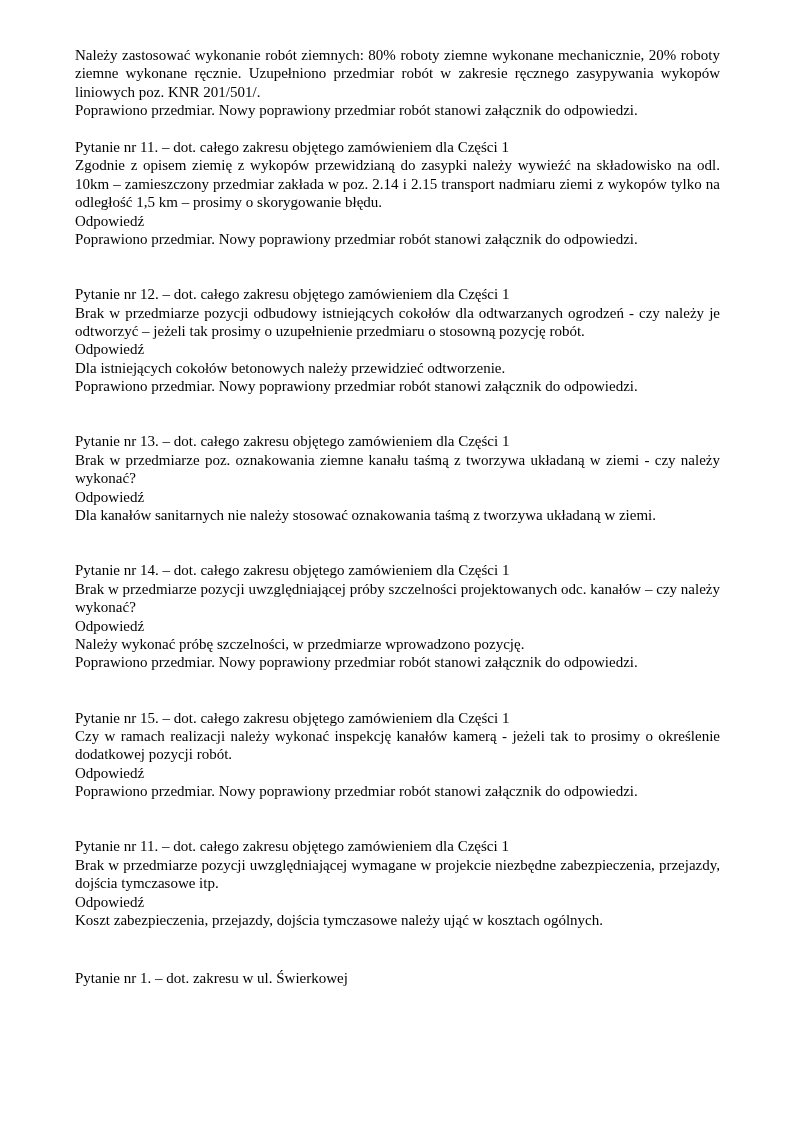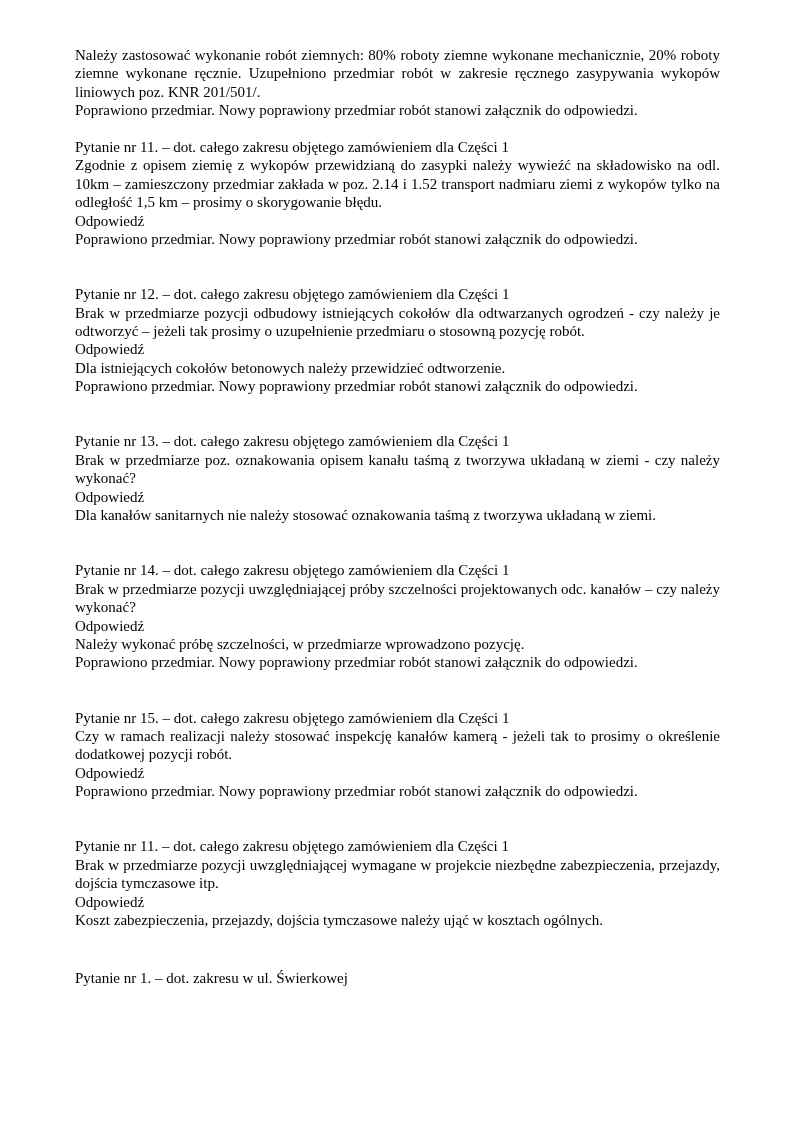--- a/index.html
+++ b/index.html
@@ -35,7 +35,7 @@
 
   <section class="qa qa-first">
     <h2>Pytanie nr 11. – dot. całego zakresu objętego zamówieniem dla Części 1</h2>
-    <p class="justify">Zgodnie z opisem ziemię z wykopów przewidzianą do zasypki należy wywieźć na składowisko na odl. 10km – zamieszczony przedmiar zakłada w poz. 2.14 i 1.52 transport nadmiaru ziemi z wykopów tylko na odległość 1,5 km – prosimy o skorygowanie błędu.</p>
+    <p class="justify">Zgodnie z opisem ziemię z wykopów przewidzianą do zasypki należy wywieźć na składowisko na odl. 10km – zamieszczony przedmiar zakłada w poz. 2.14 i 2.15 transport nadmiaru ziemi z wykopów tylko na odległość 1,5 km – prosimy o skorygowanie błędu.</p>
     <h3>Odpowiedź</h3>
     <p>Poprawiono przedmiar. Nowy poprawiony przedmiar robót stanowi załącznik do odpowiedzi.</p>
   </section>

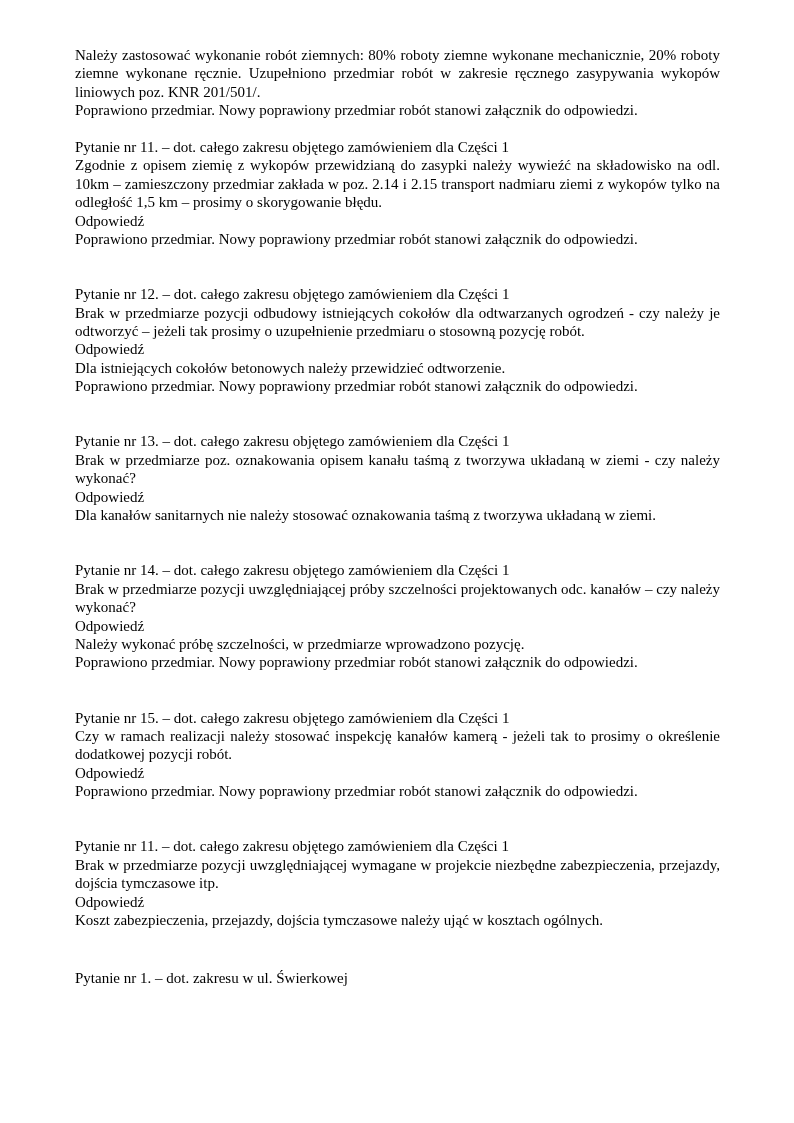--- a/index.html
+++ b/index.html
@@ -50,7 +50,7 @@
 
   <section class="qa">
     <h2>Pytanie nr 13. – dot. całego zakresu objętego zamówieniem dla Części 1</h2>
-    <p class="justify">Brak w przedmiarze poz. oznakowania opisem kanału taśmą z tworzywa układaną w ziemi - czy należy wykonać?</p>
+    <p class="justify">Brak w przedmiarze poz. oznakowania ziemne kanału taśmą z tworzywa układaną w ziemi - czy należy wykonać?</p>
     <h3>Odpowiedź</h3>
     <p>Dla kanałów sanitarnych nie należy stosować oznakowania taśmą z tworzywa układaną w ziemi.</p>
   </section>

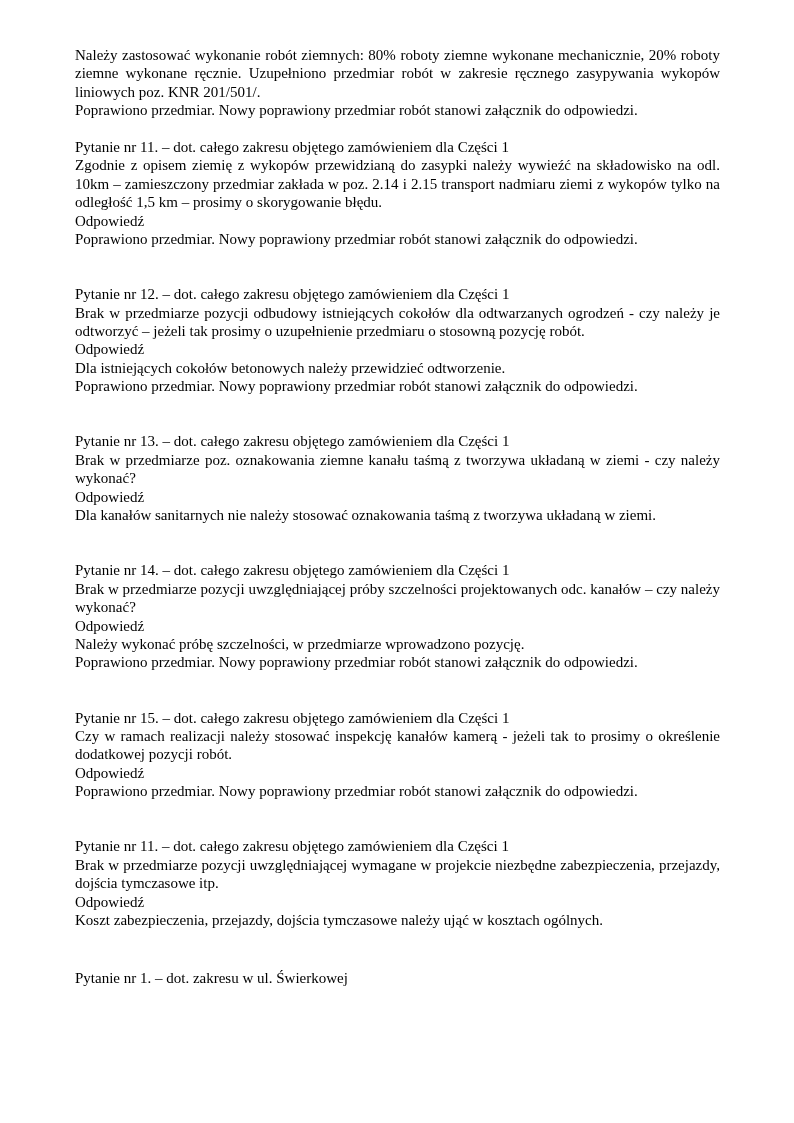--- a/index.html
+++ b/index.html
@@ -65,7 +65,7 @@
 
   <section class="qa">
     <h2>Pytanie nr 15. – dot. całego zakresu objętego zamówieniem dla Części 1</h2>
-    <p class="justify">Czy w ramach realizacji należy stosować inspekcję kanałów kamerą - jeżeli tak to prosimy o określenie dodatkowej pozycji robót.</p>
+    <p class="justify">Czy w ramach realizacji należy wykonać inspekcję kanałów kamerą - jeżeli tak to prosimy o określenie dodatkowej pozycji robót.</p>
     <h3>Odpowiedź</h3>
     <p>Poprawiono przedmiar. Nowy poprawiony przedmiar robót stanowi załącznik do odpowiedzi.</p>
   </section>

